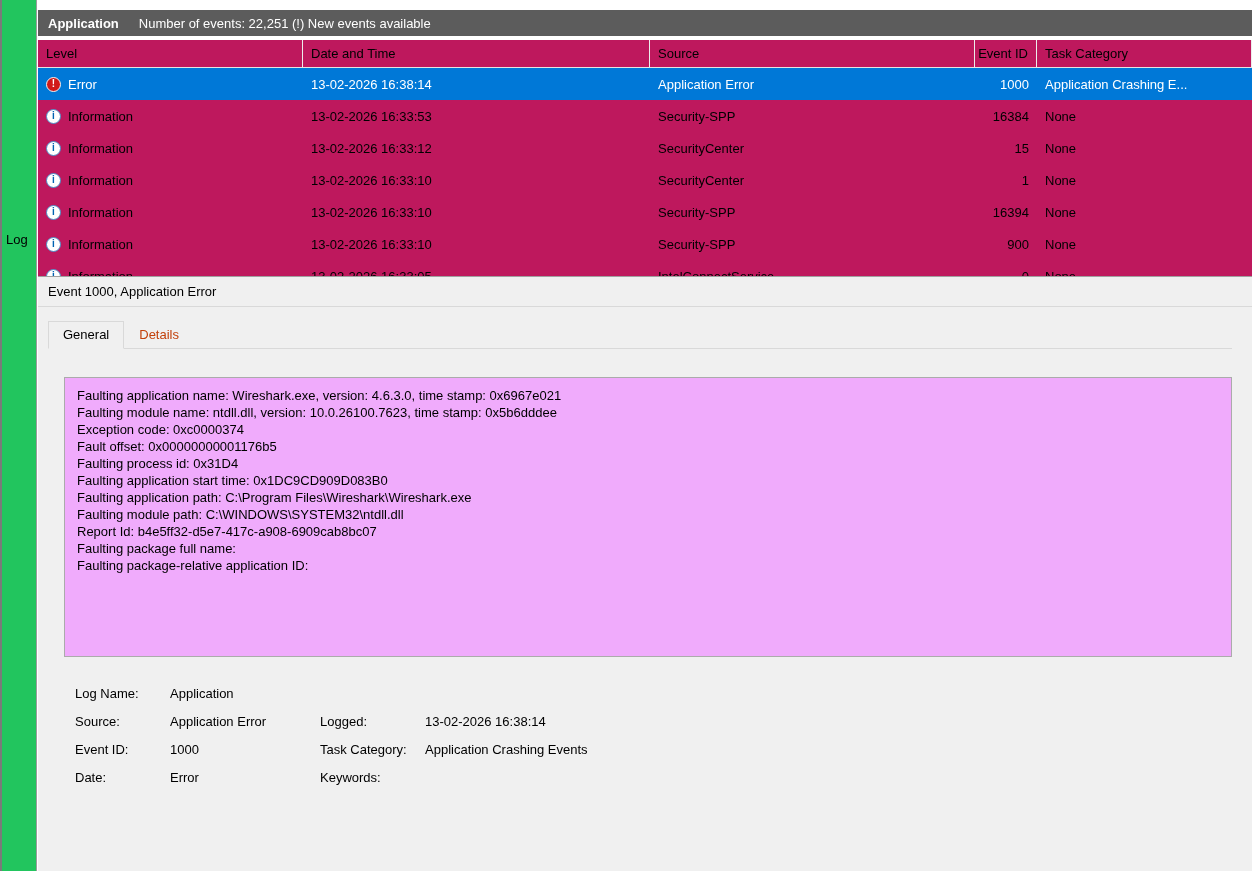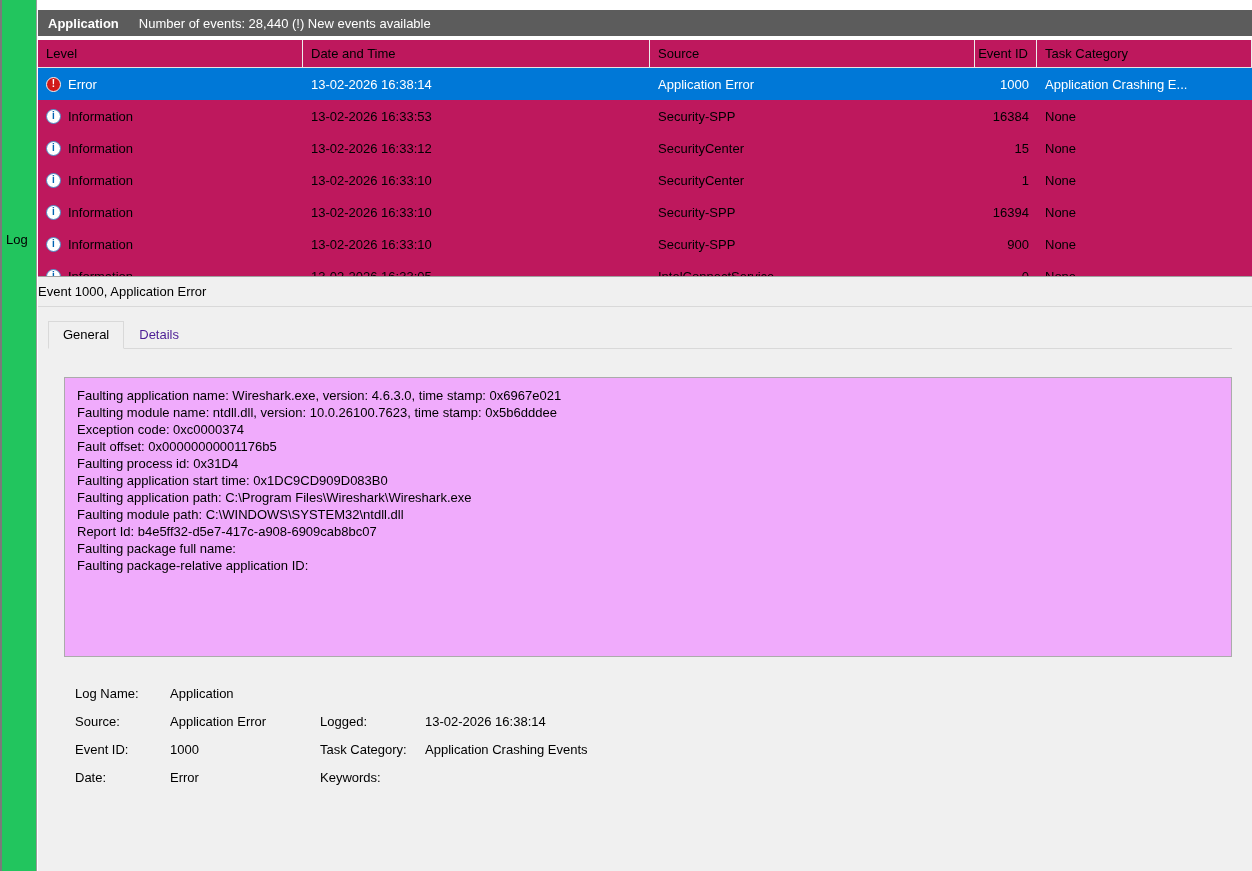--- a/index.html
+++ b/index.html
@@ -139,7 +139,7 @@
 
   <div class="logbar">
     <span class="logname">Application</span>
-    <span class="summary">Number of events: 28,440 (!) New events available</span>
+    <span class="summary">Number of events: 22,251 (!) New events available</span>
   </div>
 
   <div class="table">

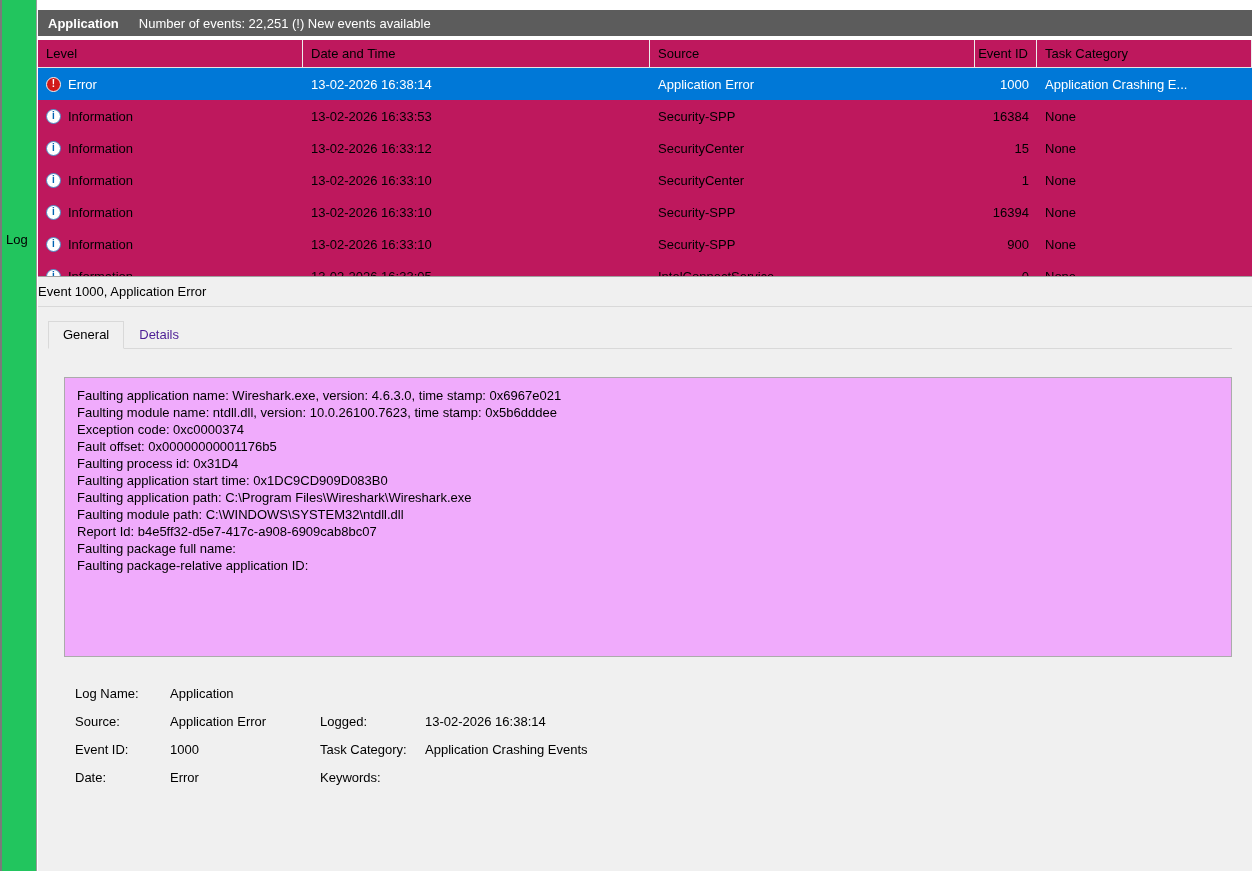--- a/index.html
+++ b/index.html
@@ -89,6 +89,7 @@
   }
   .pane-title {
     height:30px; display:flex; align-items:center;
+    padding-left:10px;
     border-bottom:1px solid #d9d9d9;
     background:#f0f0f0;
   }

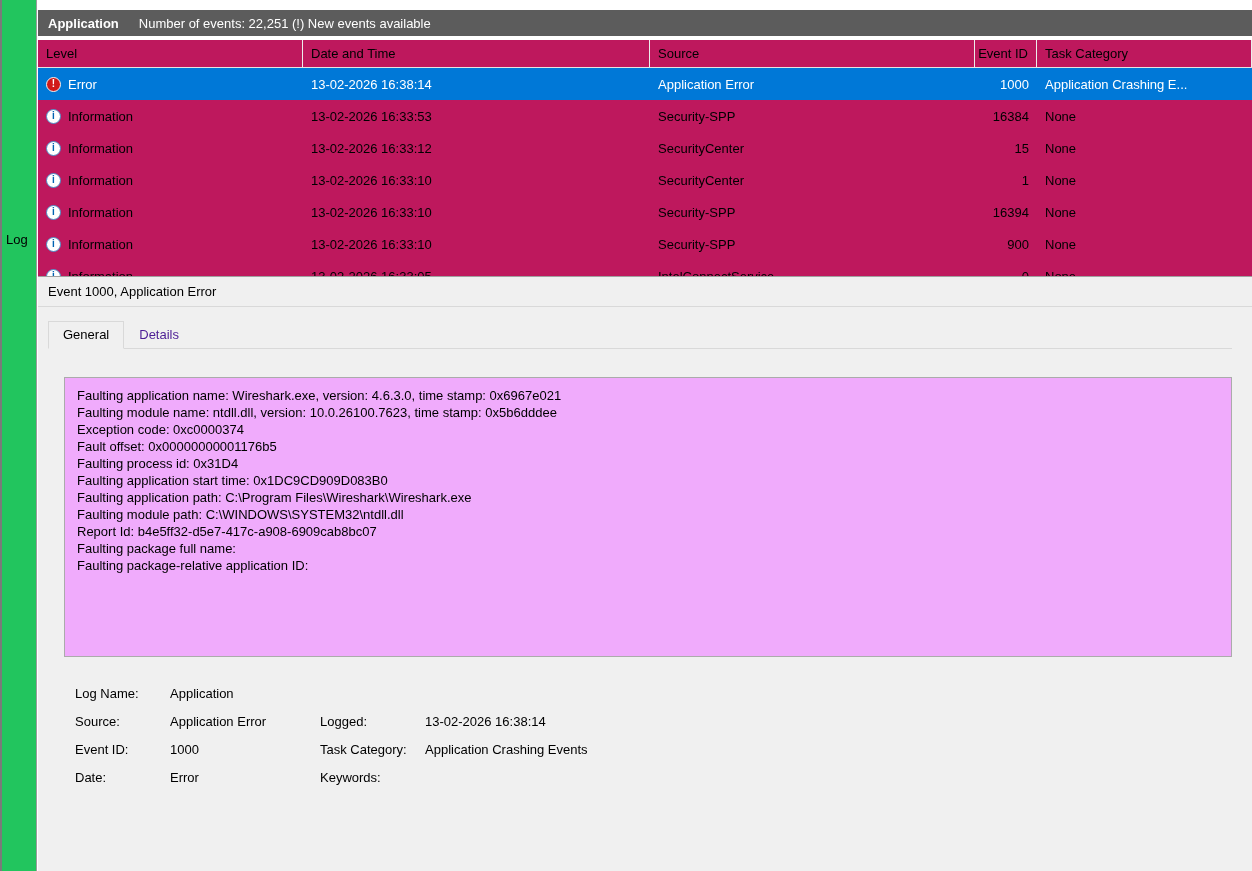--- a/index.html
+++ b/index.html
@@ -110,7 +110,7 @@
     border-bottom:1px solid #f0f0f0;
     background:#f0f0f0;
   }
-  .tab.inactive { border:1px solid transparent; color:#4c1d95; }
+  .tab.inactive { border:1px solid transparent; color:#c2410c; }
 
   .descbox {
     margin:28px 20px 0 26px;

